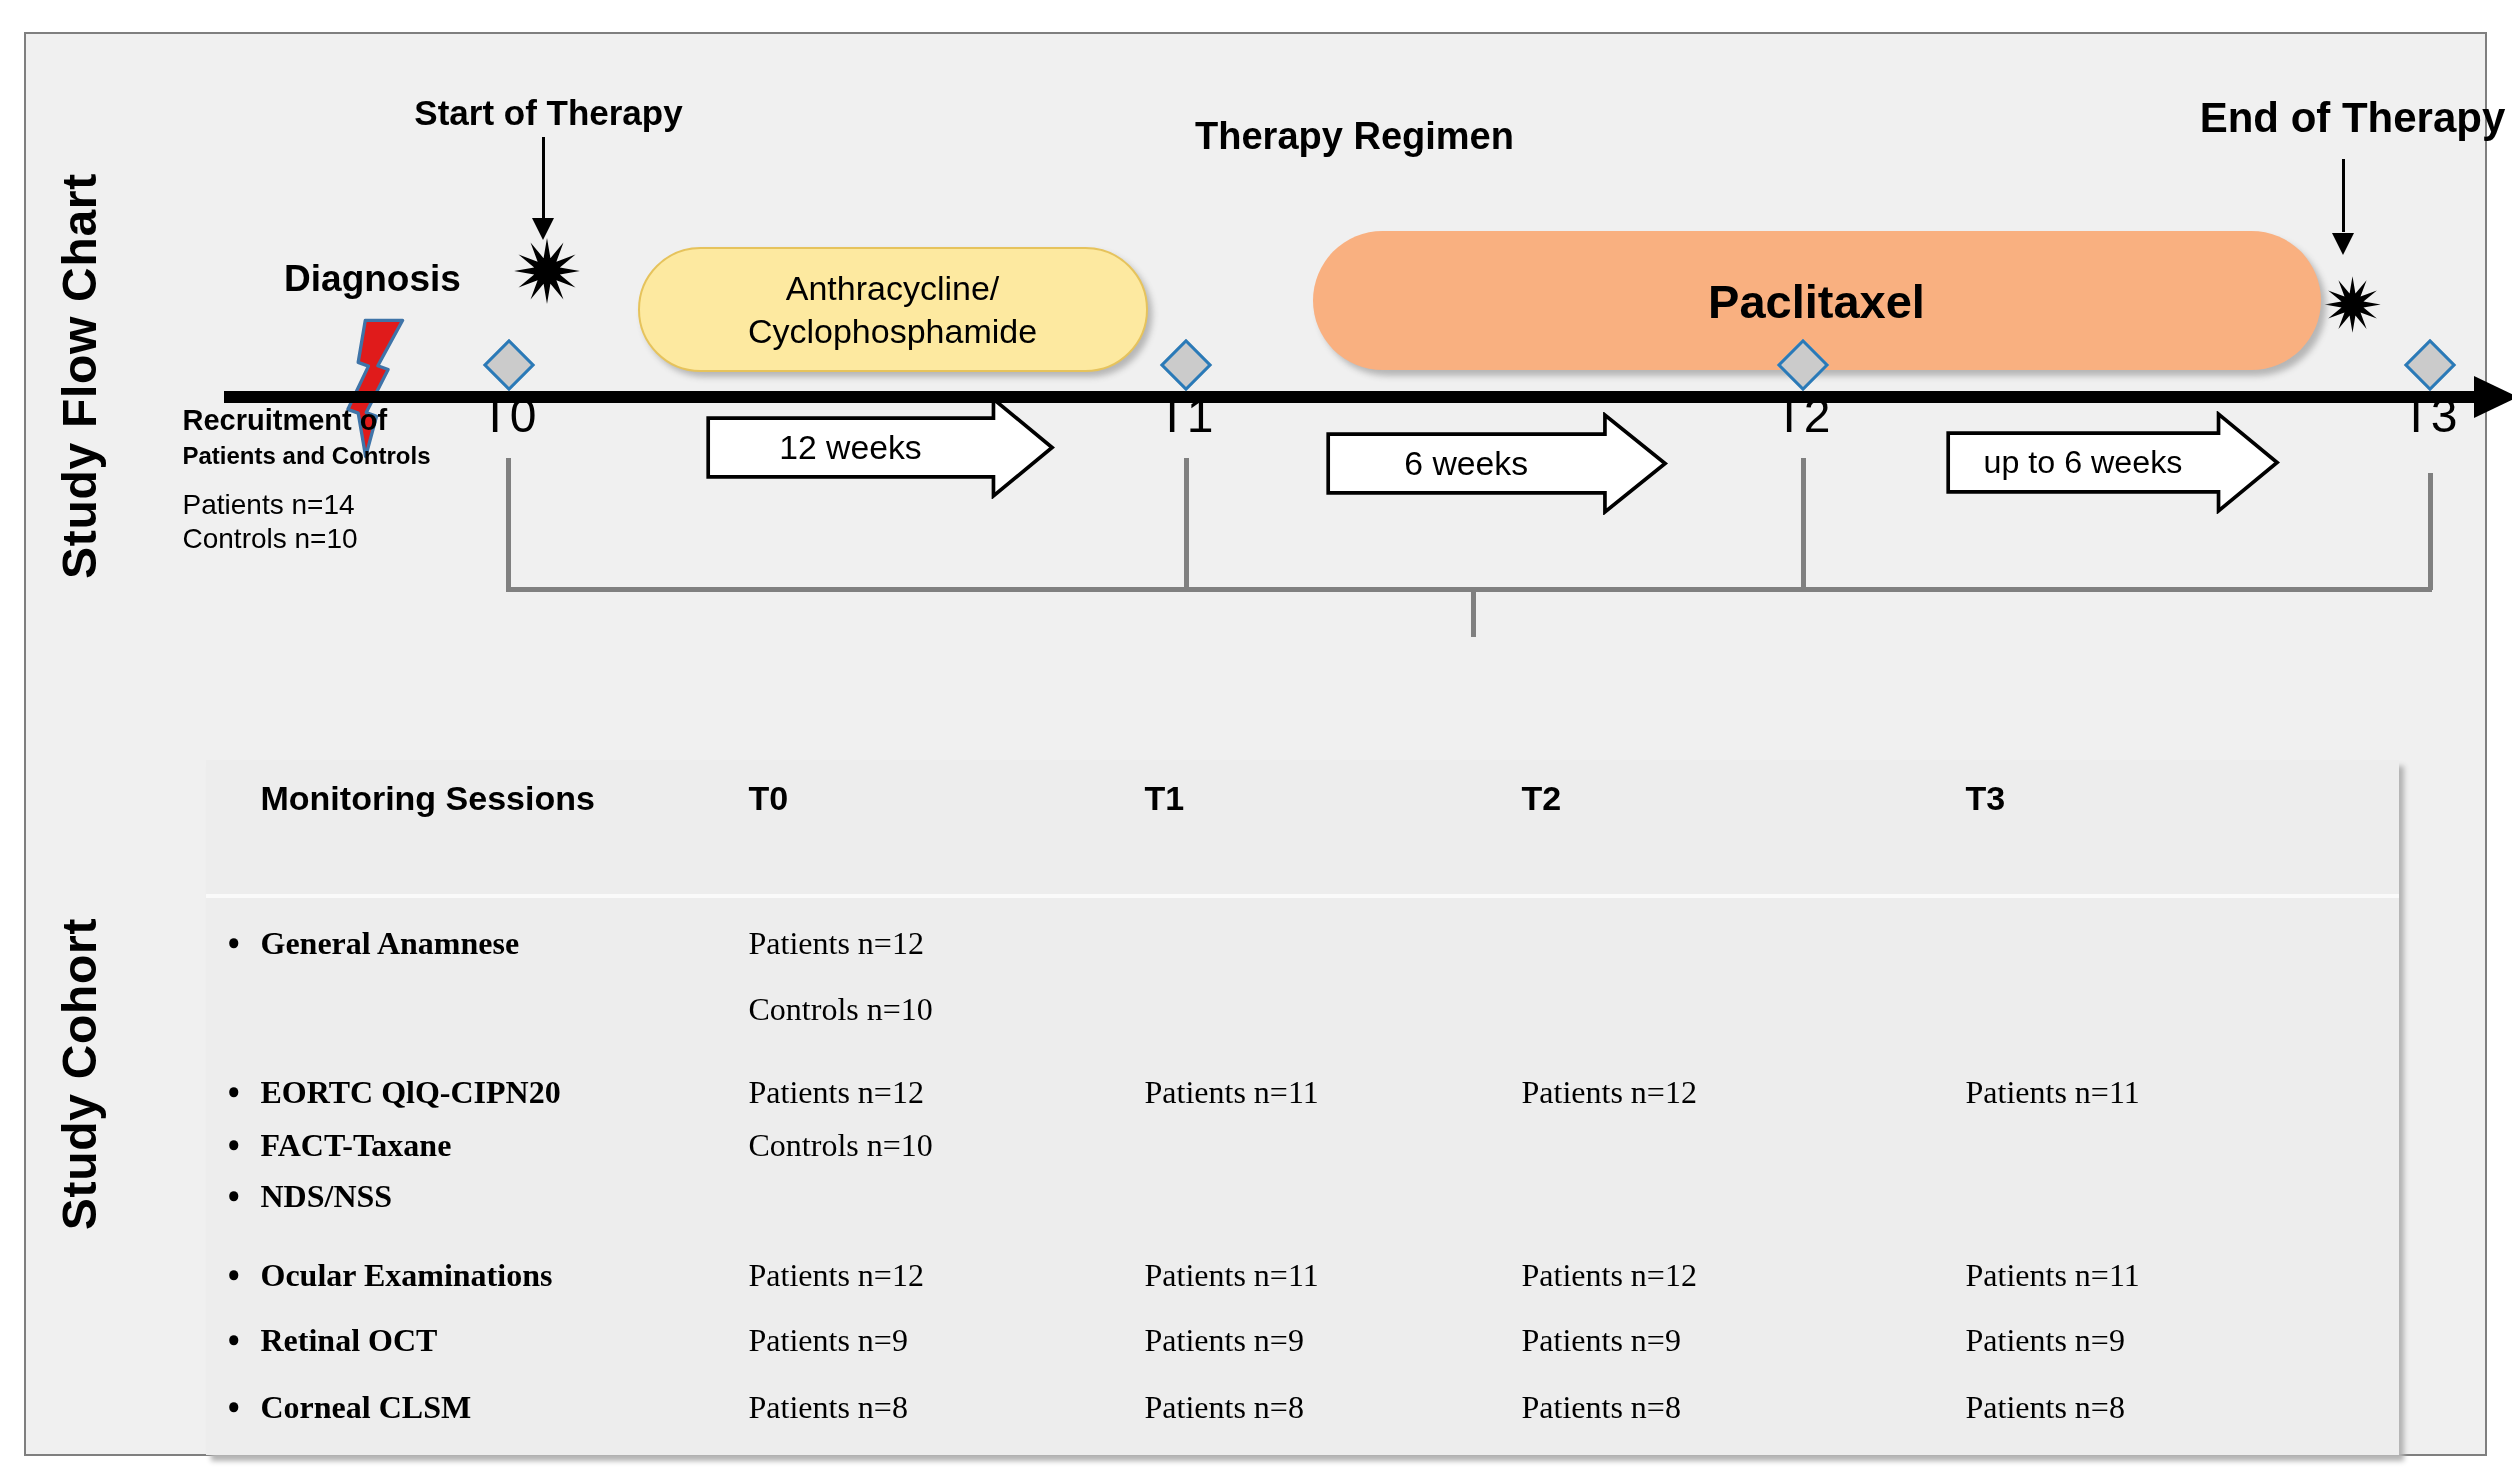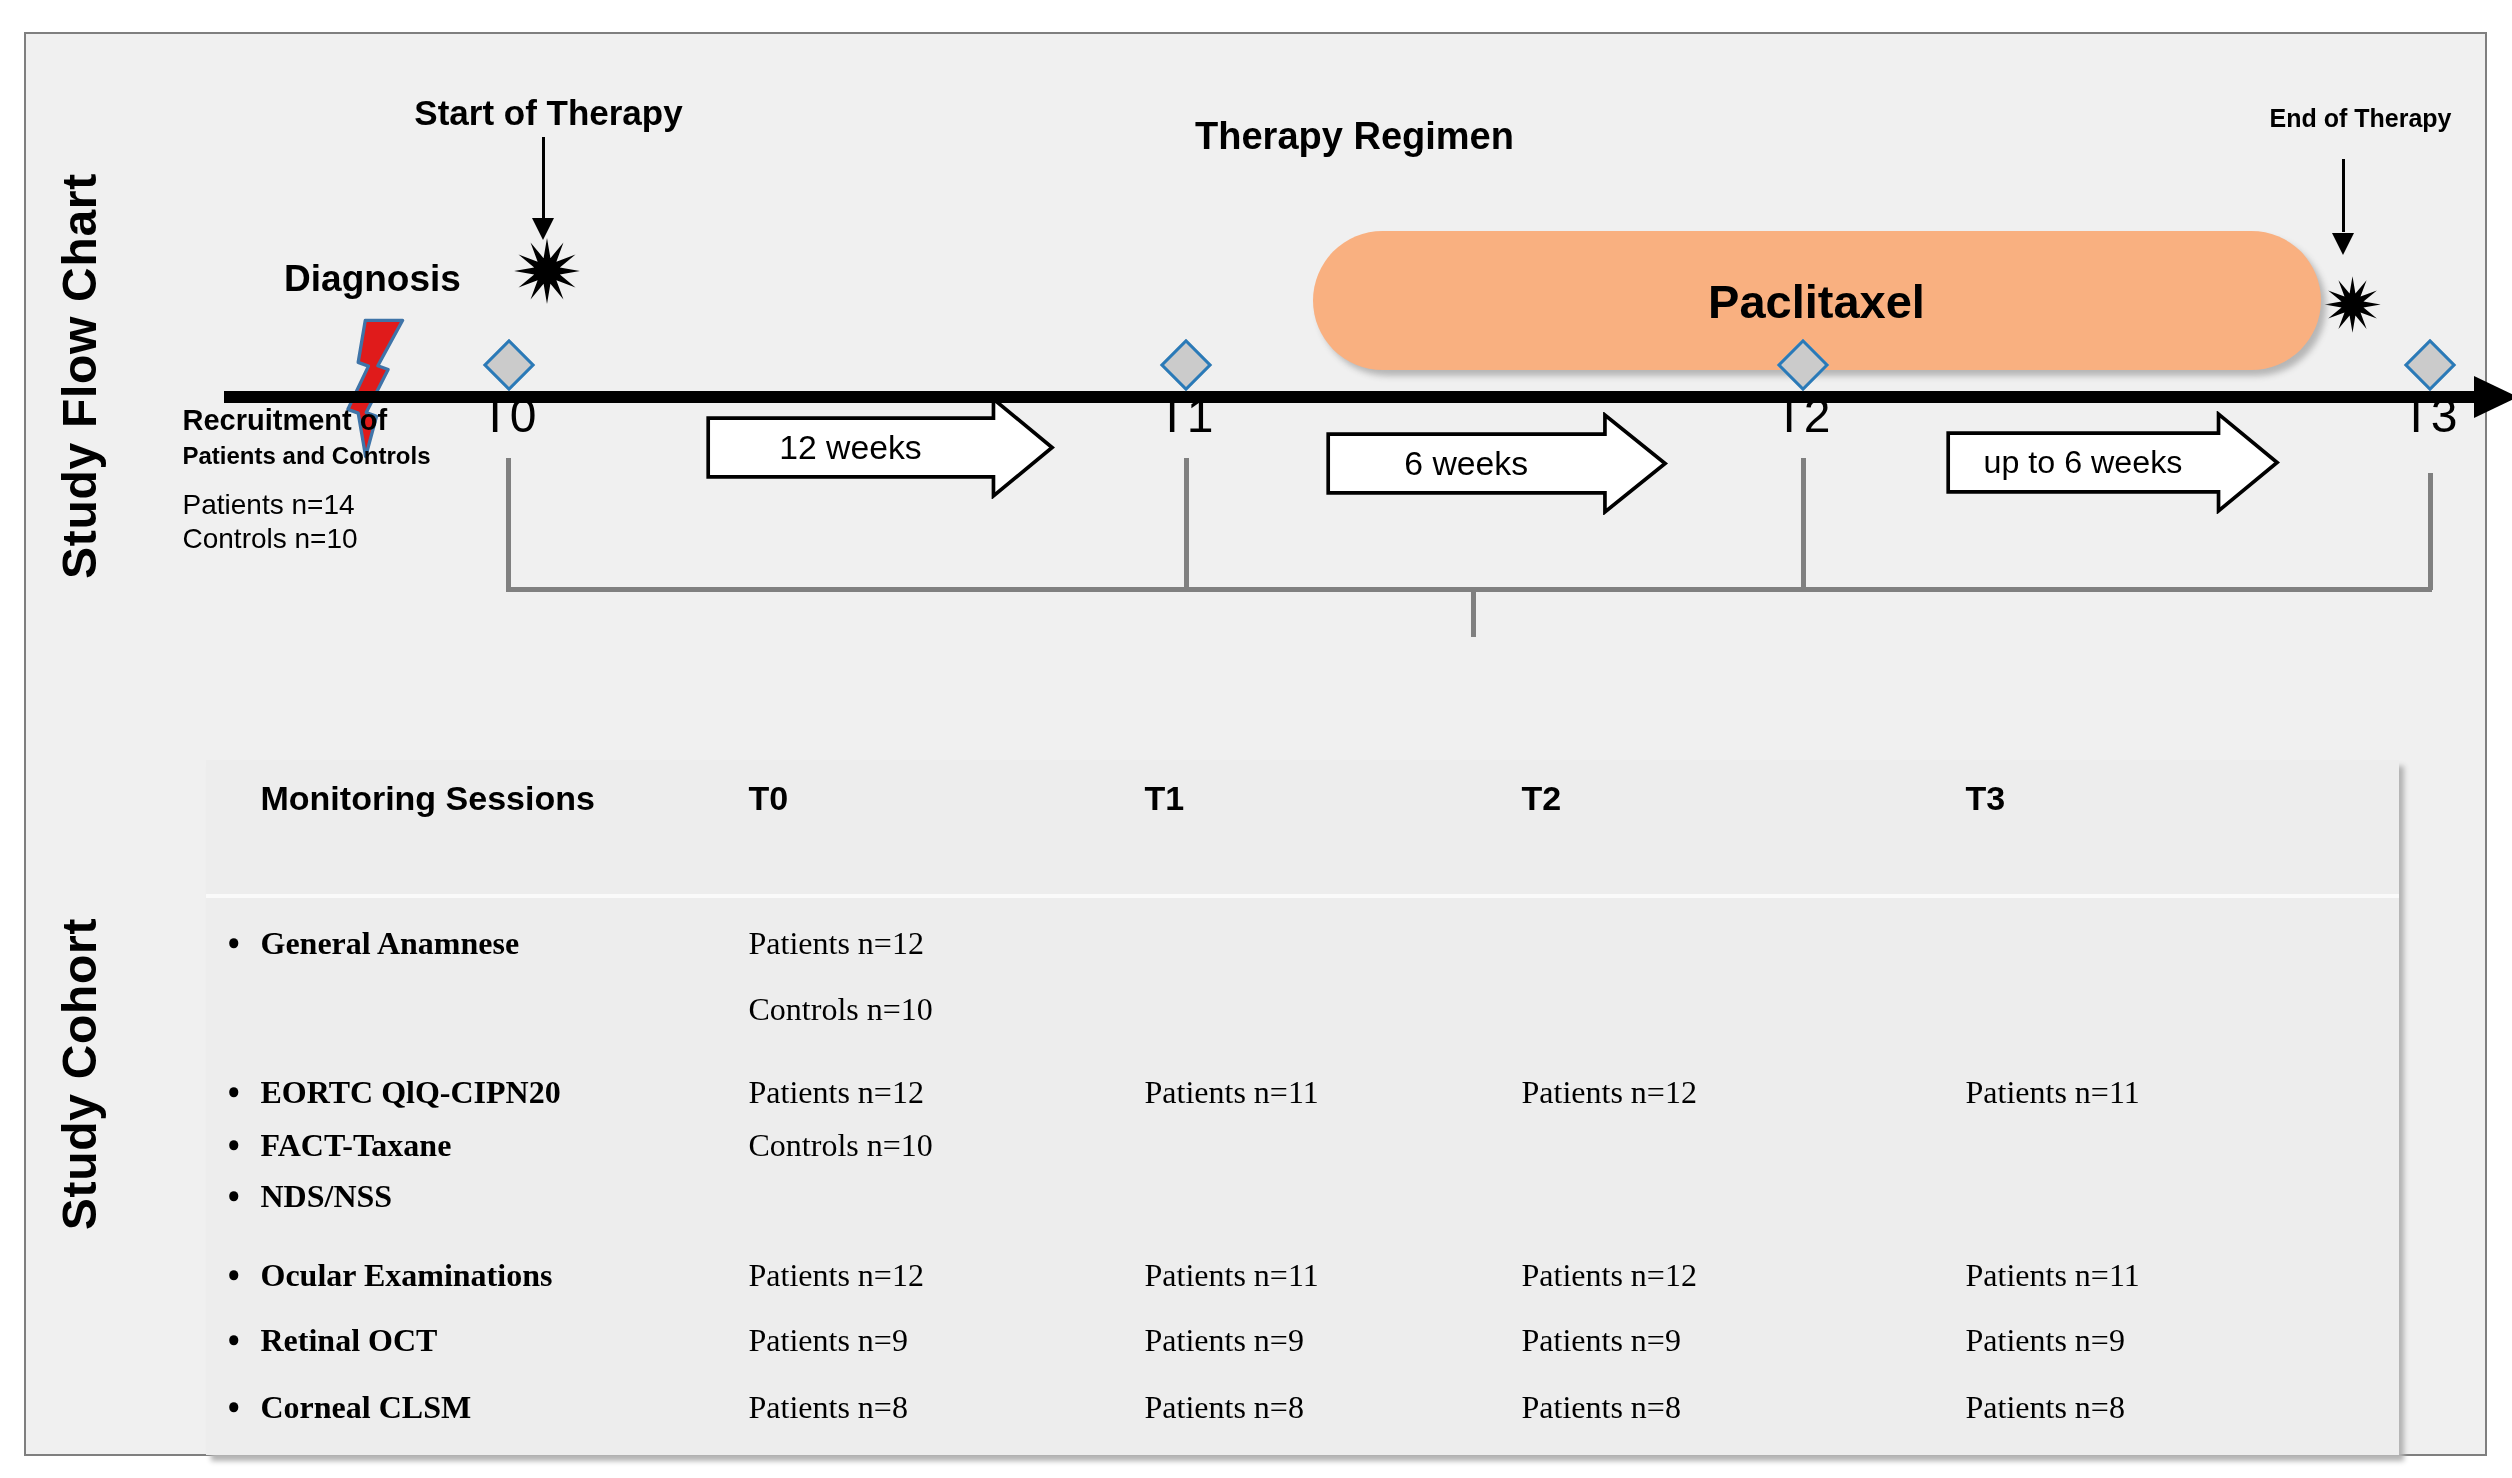--- a/index.html
+++ b/index.html
@@ -67,7 +67,7 @@
 
   <div class="ctr b" style="left:523px;top:59px;font-size:35px;margin-top:20px;">Start of Therapy</div>
   <div class="ctr b" style="left:1329px;top:102px;font-size:38px;">Therapy Regimen</div>
-  <div class="ctr b" style="left:2327px;top:84px;font-size:25px;margin-left:8px;">End of Therapy</div>
+  <div class="ctr b" style="left:2327px;top:84px;font-size:42px;">End of Therapy</div>
   <div class="ctr b" style="left:347px;top:245px;font-size:37px;">Diagnosis</div>
 
   <div class="abs varrow-line" style="left:516px;top:103px;height:81px;"></div>

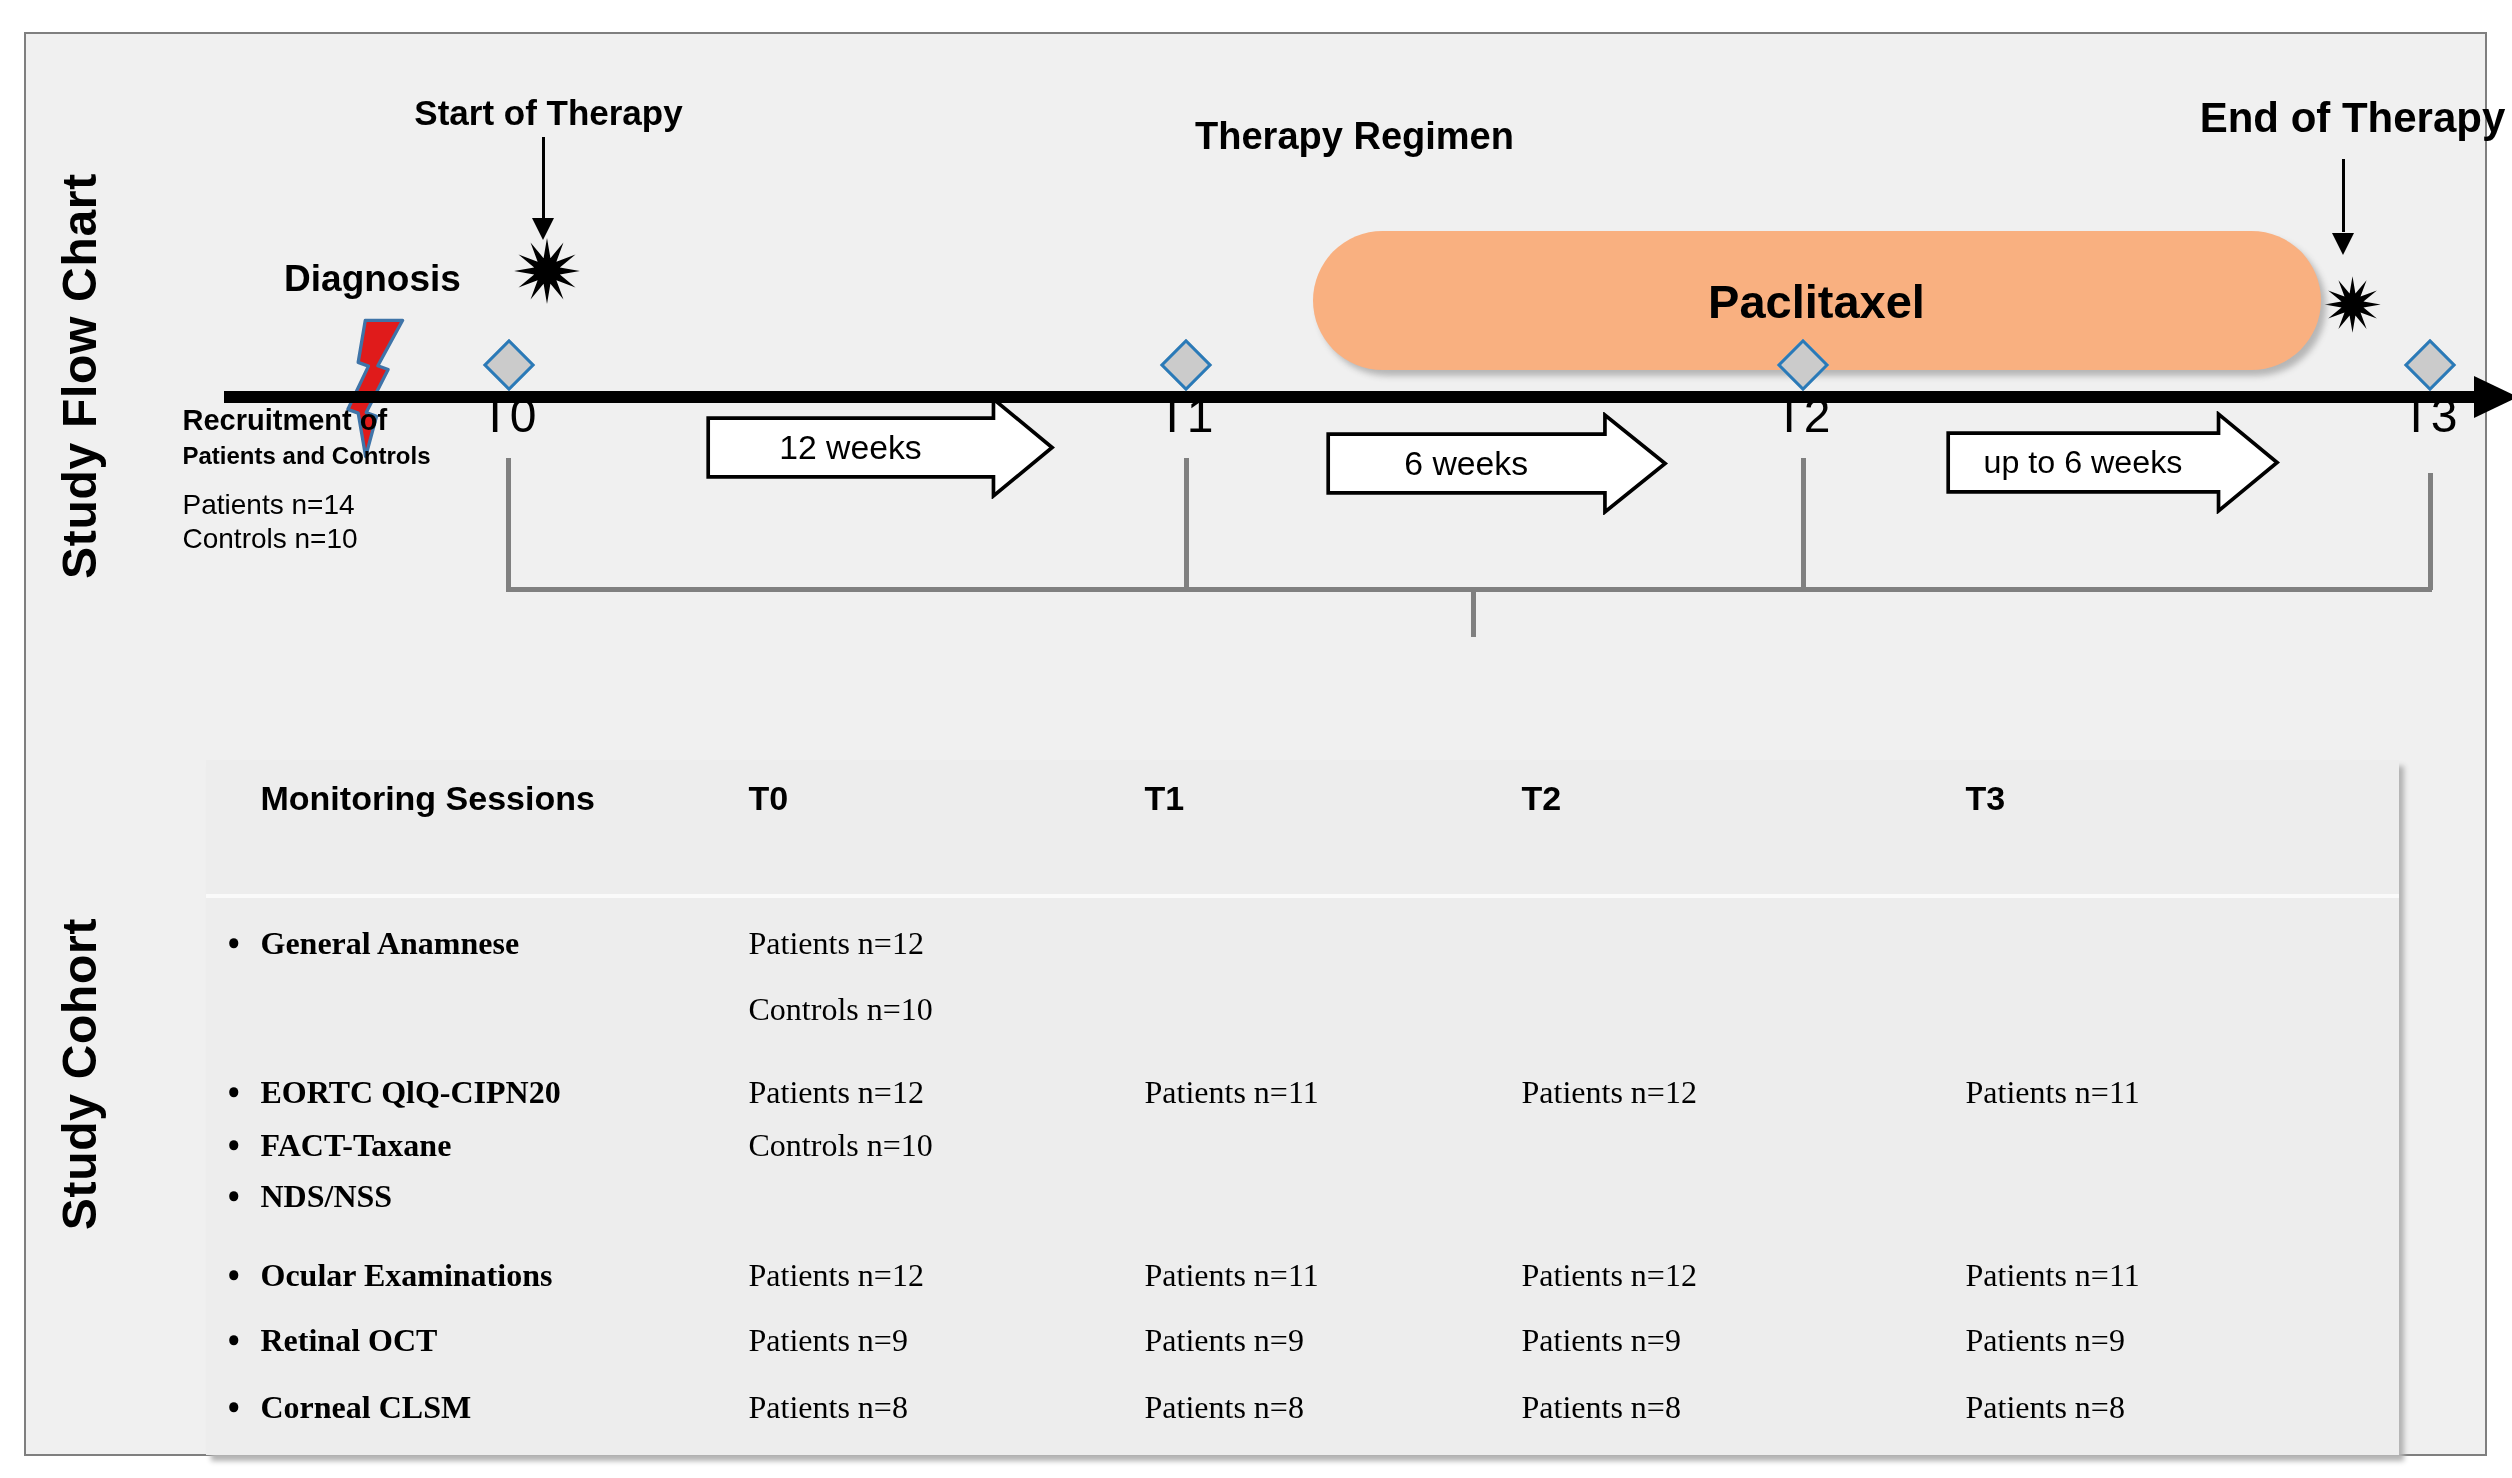--- a/index.html
+++ b/index.html
@@ -91,6 +91,12 @@
   <div class="mid" style="left:157px;top:471px;font-size:28px;">Patients n=14</div>
   <div class="mid" style="left:157px;top:505px;font-size:28px;">Controls n=10</div>
 
+  <div class="abs" id="pill-ac">
+    <div class="txt">
+      <div>Anthracycline/</div>
+      <div>Cyclophosphamide</div>
+    </div>
+  </div>
   <div class="abs" id="pill-pac">
     <div class="ctr b" style="left:504px;top:70px;font-size:47px;">Paclitaxel</div>
   </div>

